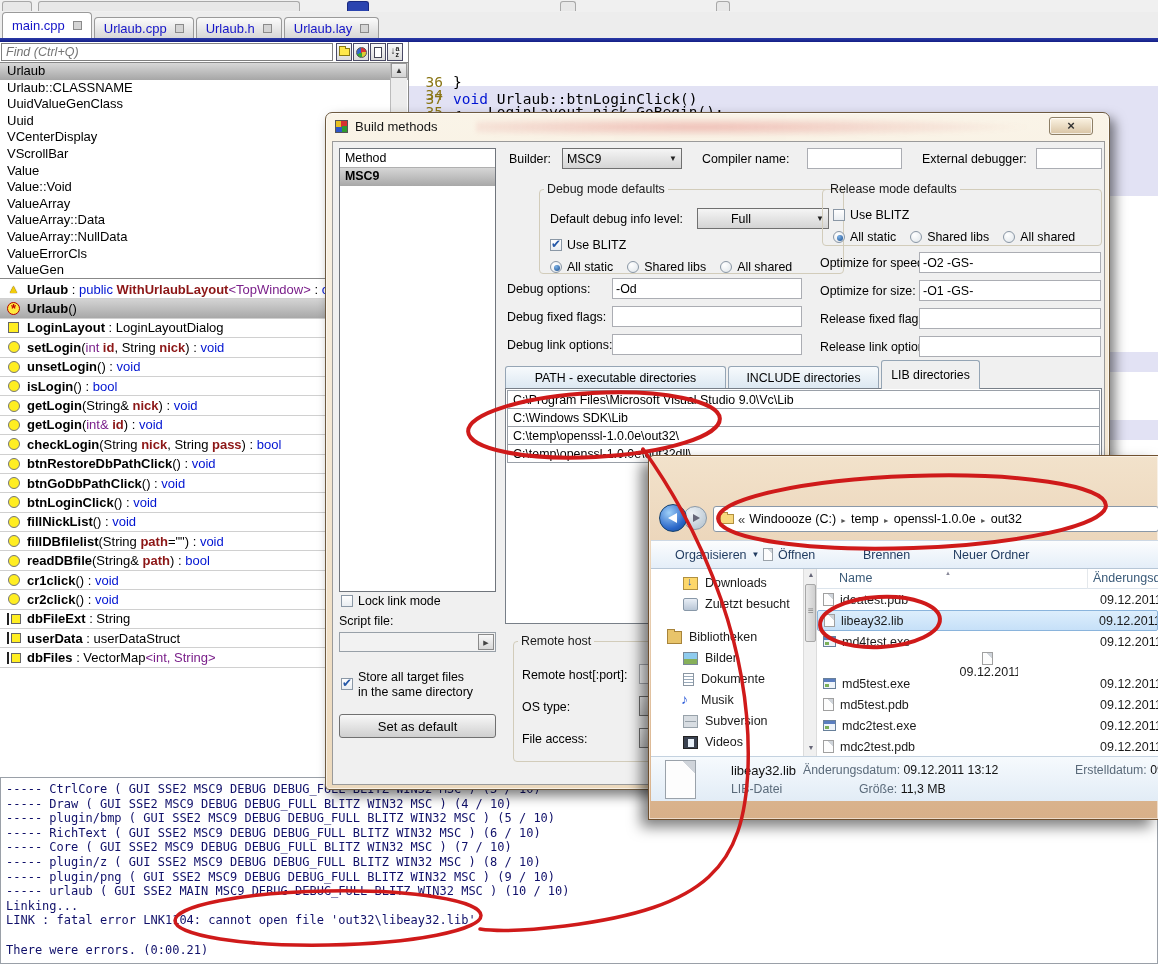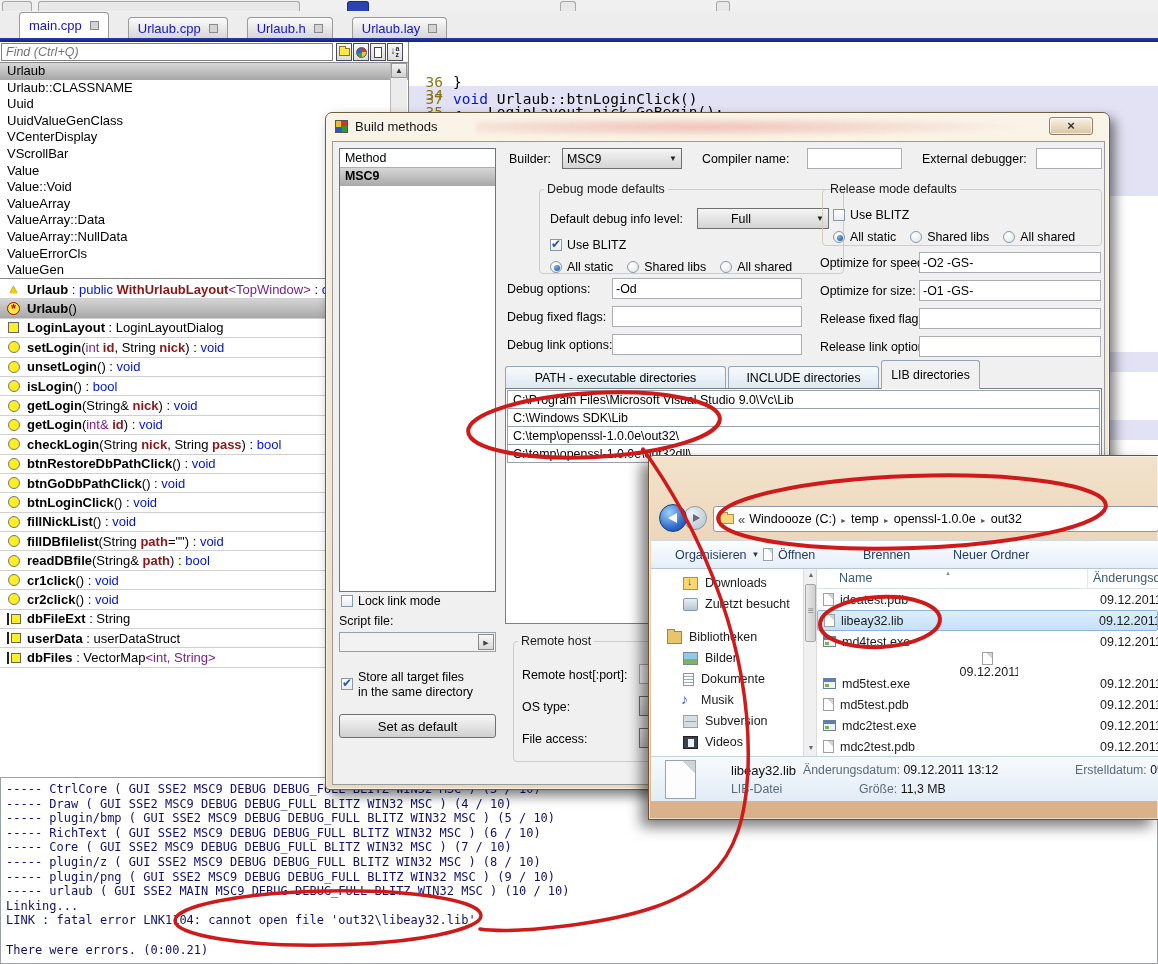--- a/index.html
+++ b/index.html
@@ -13,7 +13,7 @@
 
   
   #tabbar { left:0; top:12px; width:1158px; height:26px; background:#ededed; display:flex; align-items:flex-end; padding-left:2px; }
-  .tab { display:flex; align-items:center; padding:4px 9px; height:21px; margin-right:2px; border:1px solid #9a9a9a; border-bottom:none; border-radius:4px 4px 0 0; background:linear-gradient(#fbfbfb,#d7d7d7);margin-left:17px; }
+  .tab { display:flex; align-items:center; padding:4px 9px; height:21px; margin-right:2px; border:1px solid #9a9a9a; border-bottom:none; border-radius:4px 4px 0 0; background:linear-gradient(#fbfbfb,#d7d7d7); }
   .tab.active { height:26px; background:#fff; position:relative; z-index:2; }
   .tab-label { font-size:13px; color:#1414c8; }
   .tab-box { width:9px; height:9px; border:1px solid #8a8a8a; background:#d4d4d4; margin-left:8px; display:inline-block; }

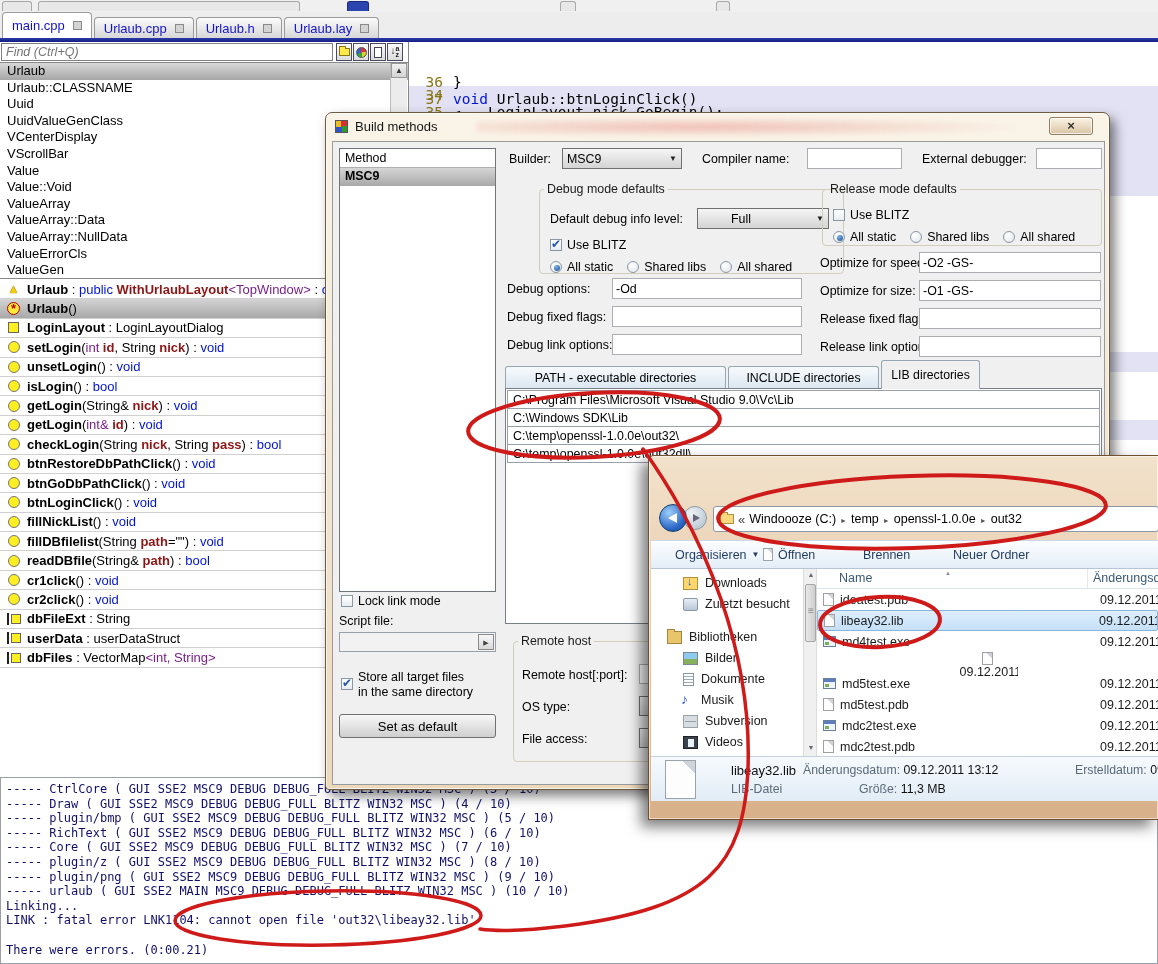--- a/index.html
+++ b/index.html
@@ -204,8 +204,8 @@
   <div id="class-list" class="abs">
       <div class="cl-item sel">Urlaub</div>
       <div class="cl-item">Urlaub::CLASSNAME</div>
+      <div class="cl-item">UuidValueGenClass</div>
       <div class="cl-item">Uuid</div>
-      <div class="cl-item">UuidValueGenClass</div>
       <div class="cl-item">VCenterDisplay</div>
       <div class="cl-item">VScrollBar</div>
       <div class="cl-item">Value</div>

